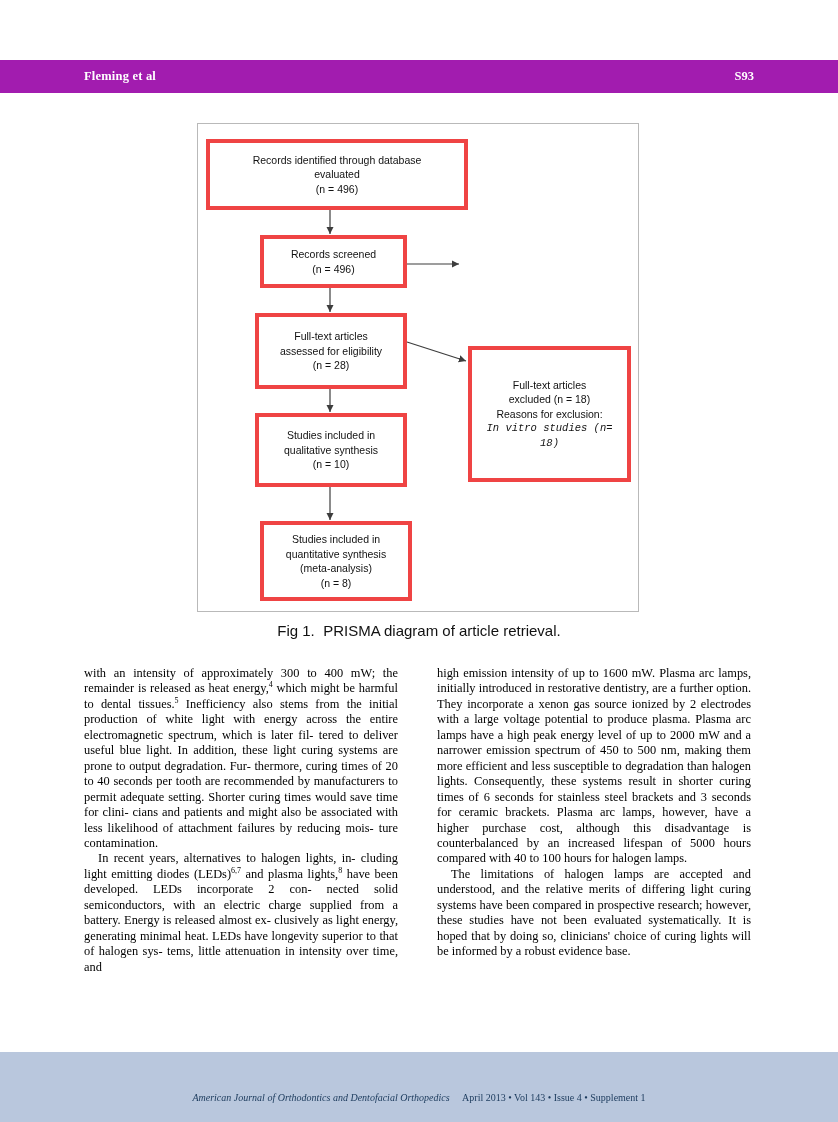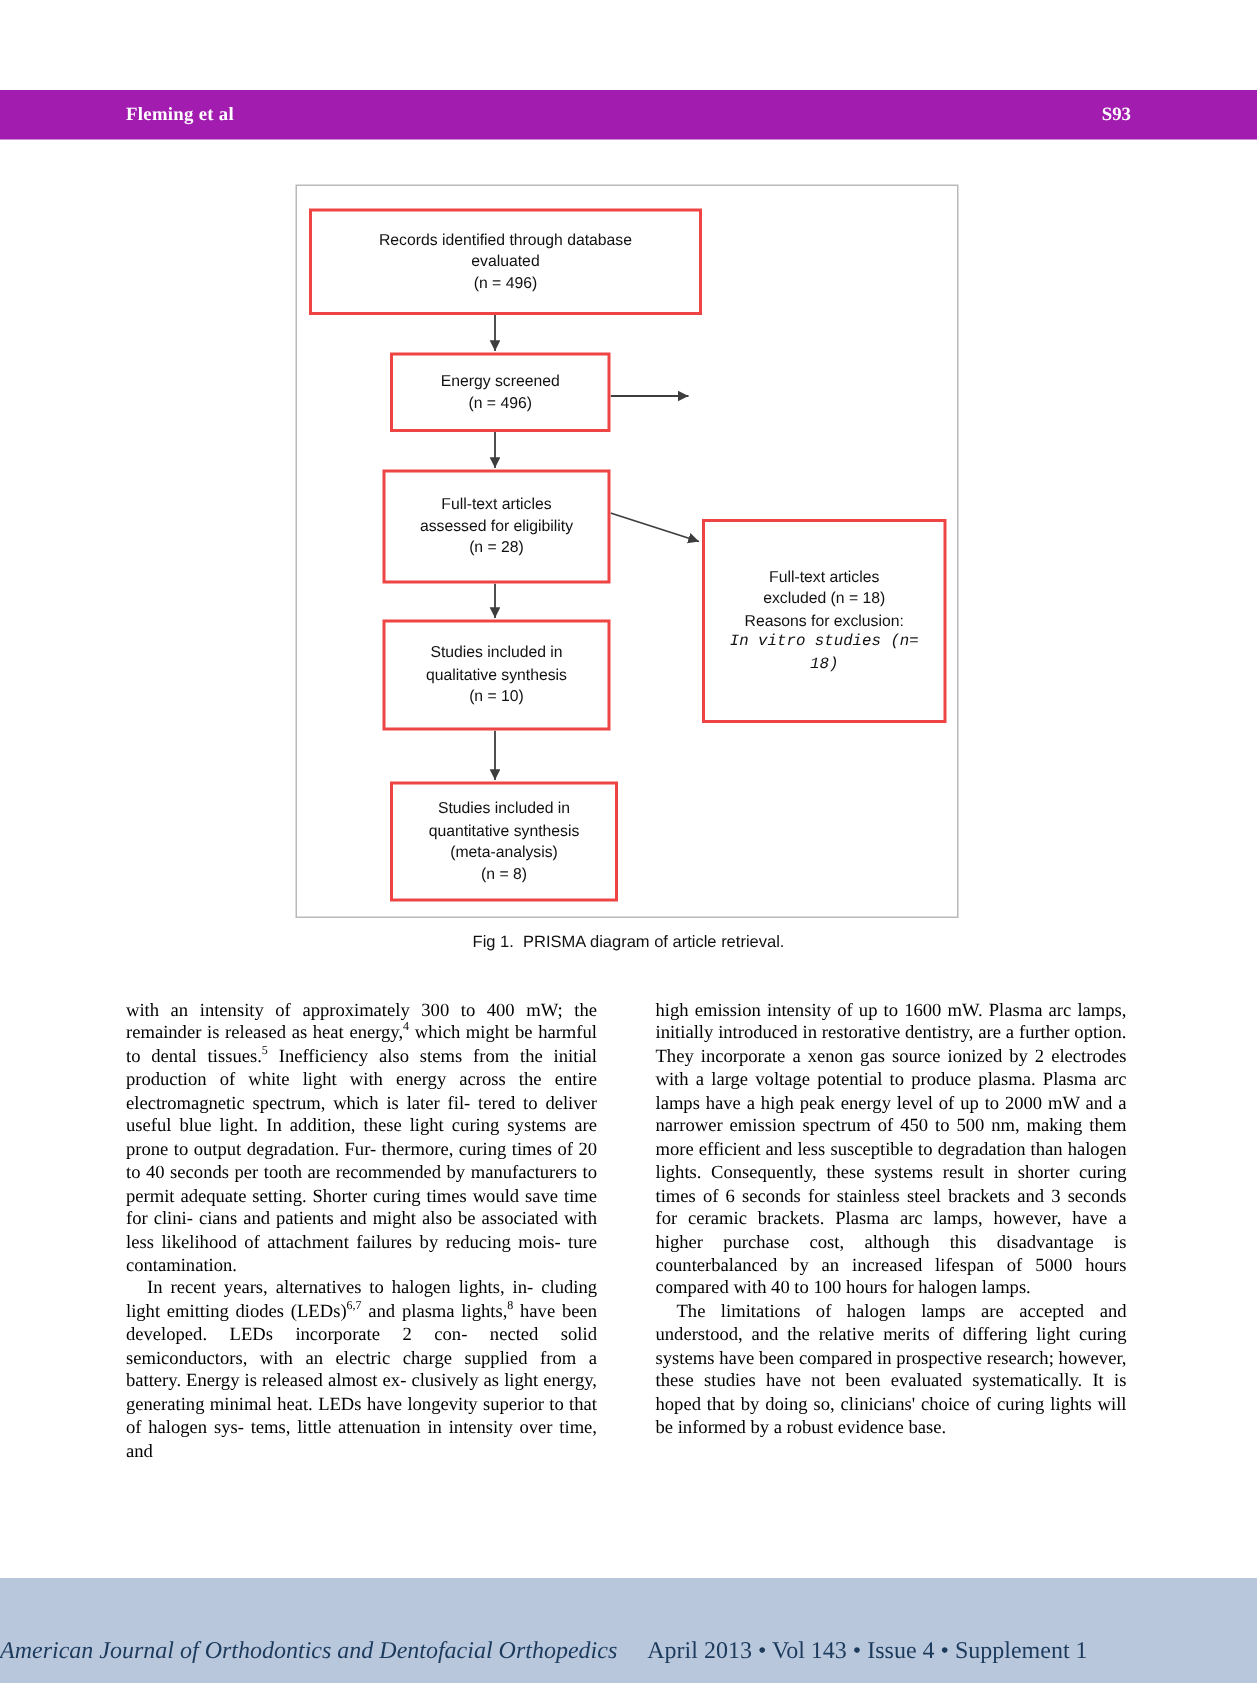--- a/index.html
+++ b/index.html
@@ -57,7 +57,7 @@
   }
   .fbox {
     position: absolute;
-    border: 2px solid #ef4444;
+    border: 4px solid #ef4444;
     background: #ffffff;
     box-sizing: border-box;
     display: flex;

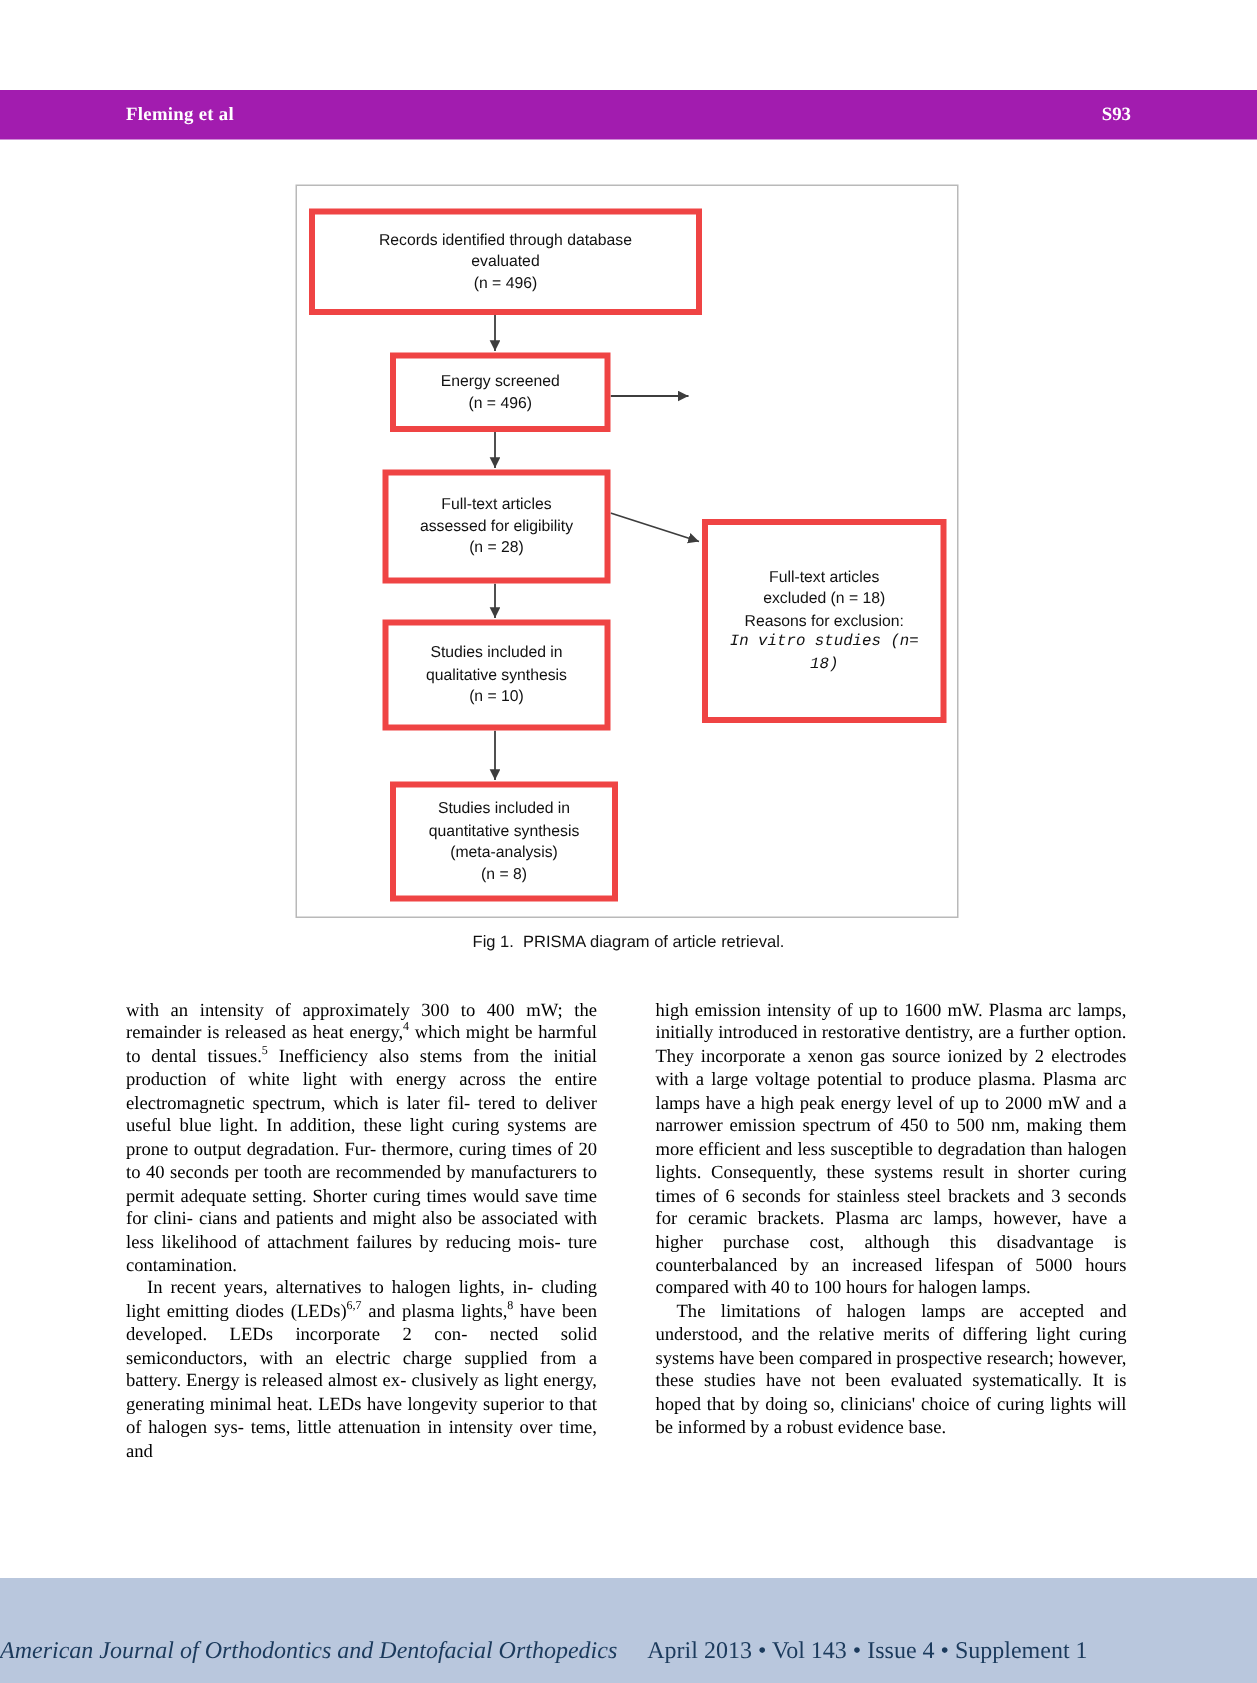--- a/index.html
+++ b/index.html
@@ -173,7 +173,7 @@
 
   <div class="fbox" style="left:62px; top:111px; width:147px; height:53px;">
     <div>
-      <span>Energy screened</span>
+      <span>Records screened</span>
       <span>(n = 496)</span>
     </div>
   </div>

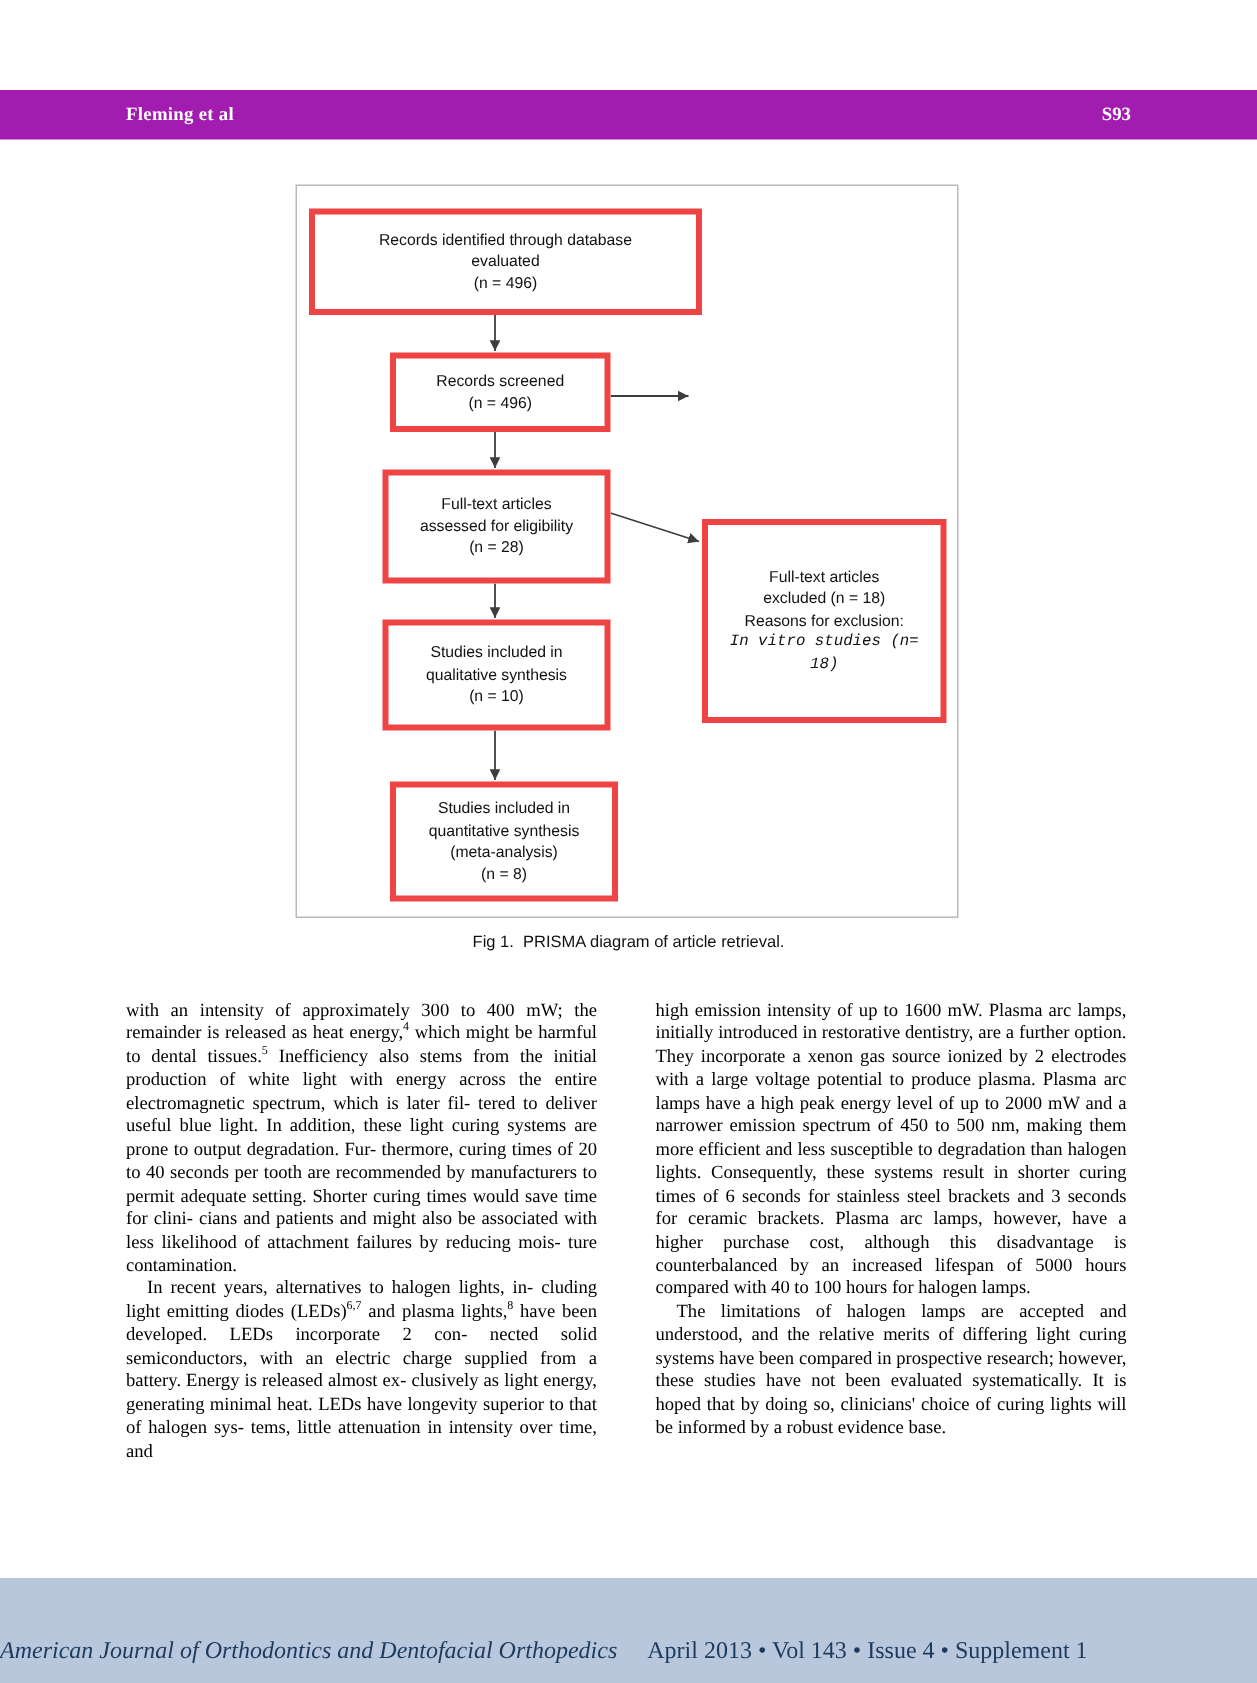--- a/index.html
+++ b/index.html
@@ -80,7 +80,7 @@
     width: 838px;
     text-align: center;
     font-family: "Liberation Sans", sans-serif;
-    font-size: 11px;
+    font-size: 15px;
     color: #111111;
   }
 

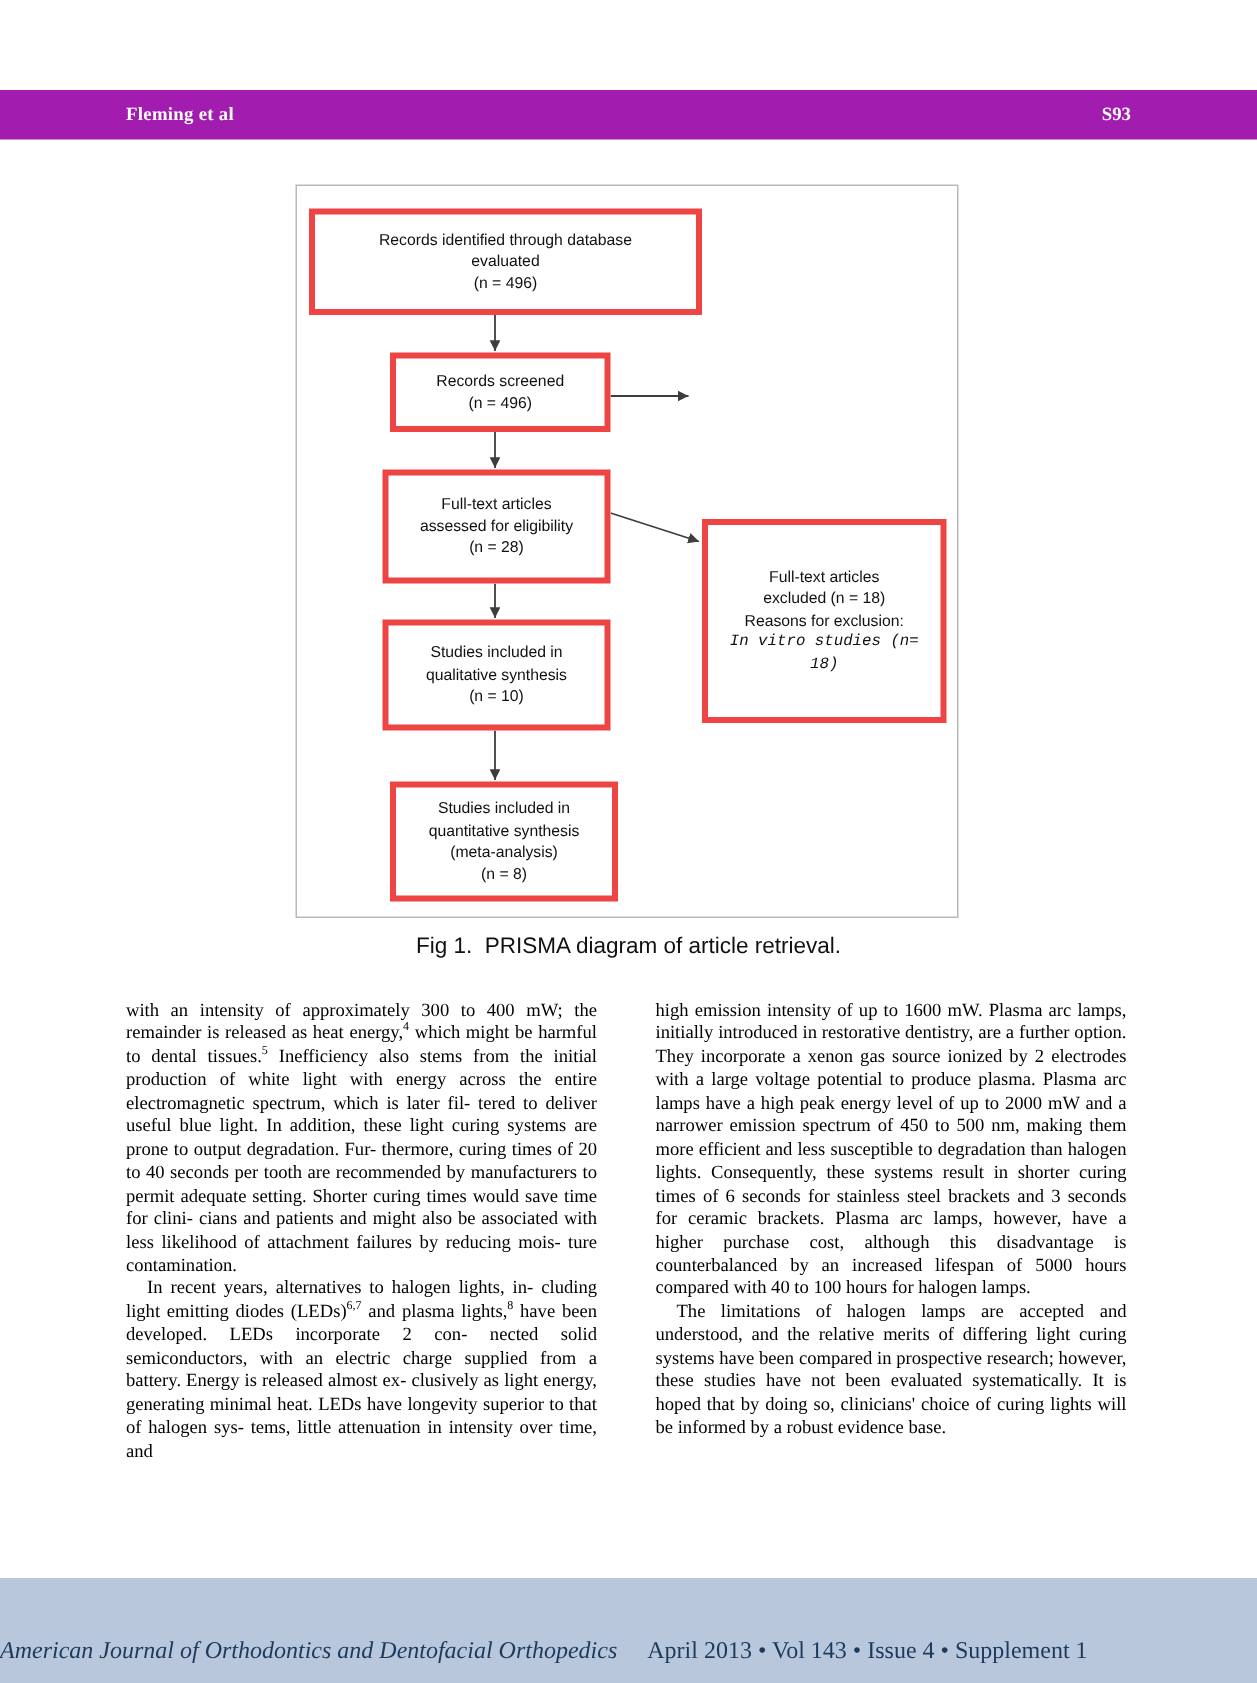--- a/index.html
+++ b/index.html
@@ -125,10 +125,10 @@
     left: 0;
     top: 1092px;
     width: 838px;
-    text-align: left;
+    text-align: center;
     font-family: "Liberation Serif", serif;
     font-style: italic;
-    font-size: 16px;
+    font-size: 10px;
     color: #1b3a5c;
   }
   .footer-text .nonital { font-style: normal; }

